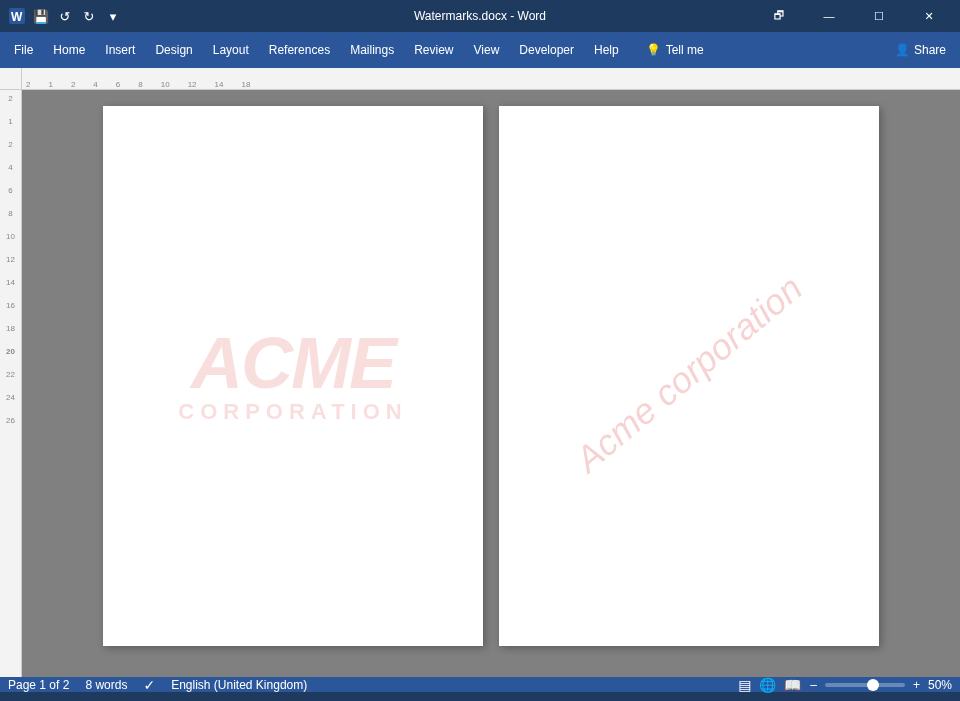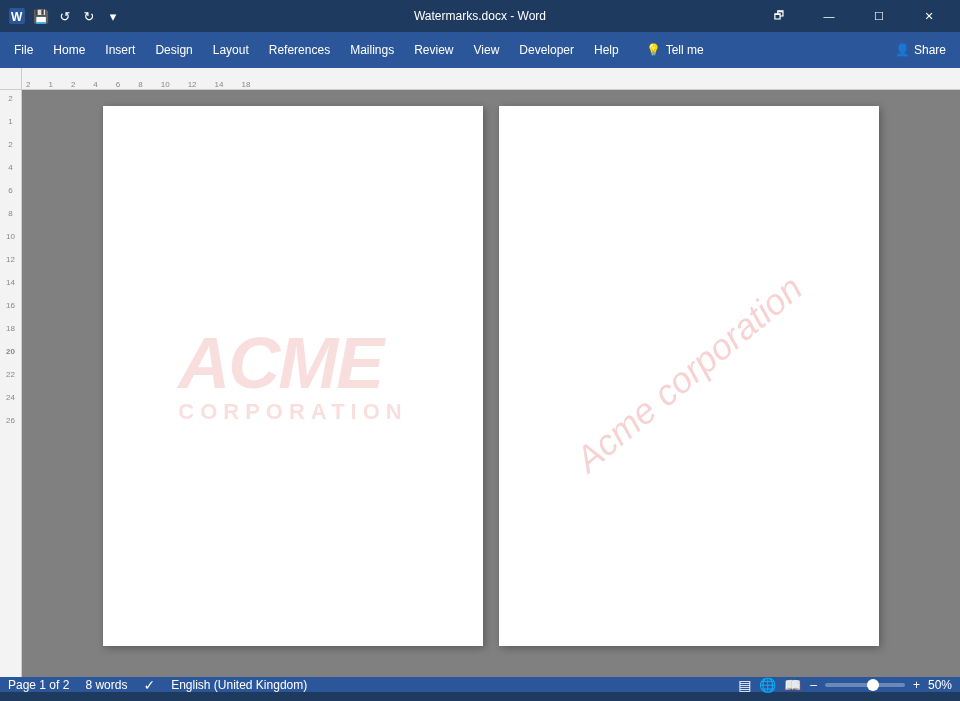--- a/index.html
+++ b/index.html
@@ -59,7 +59,7 @@
     }
     .watermark-acme {
       position: absolute; top: 50%; left: 50%; transform: translate(-50%, -50%);
-      display: flex; flex-direction: column; 
+      display: flex; flex-direction: column; align-items: center;
       opacity: 0.18; pointer-events: none; user-select: none;
     }
     .watermark-acme-text {

